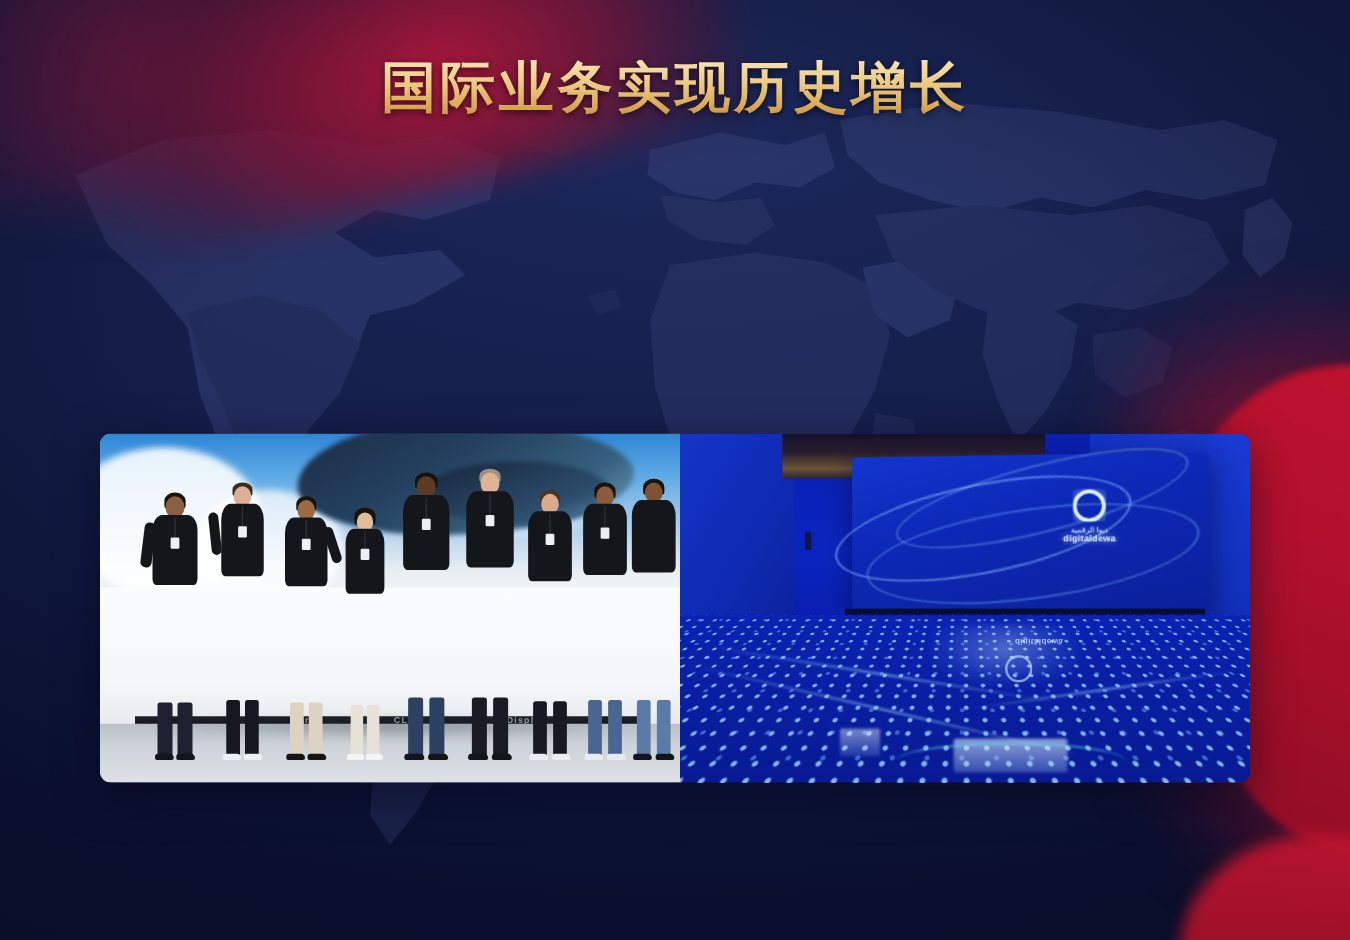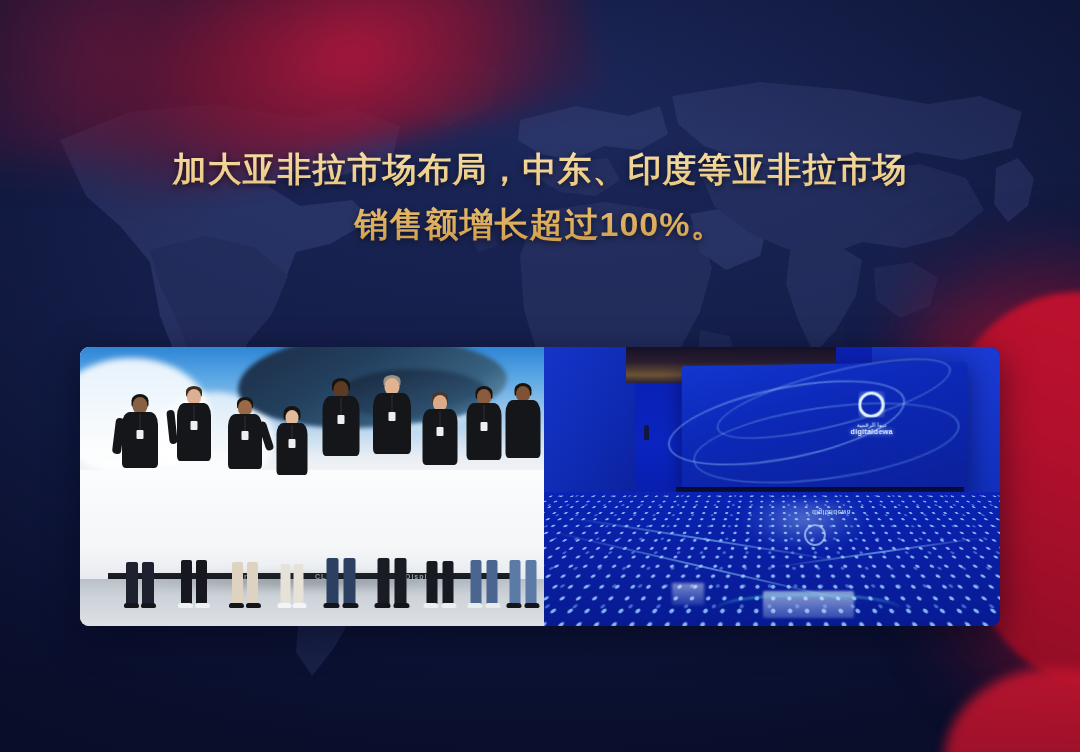--- a/index.html
+++ b/index.html
@@ -326,6 +326,7 @@
   <div class="blob-red"></div>
   <div class="blob-red-2"></div>
 
+  <div class="title">国际业务实现历史增长</div>
 
   <div class="subtitle">
     <span class="l">加大亚非拉市场布局，中东、印度等亚非拉市场</span>

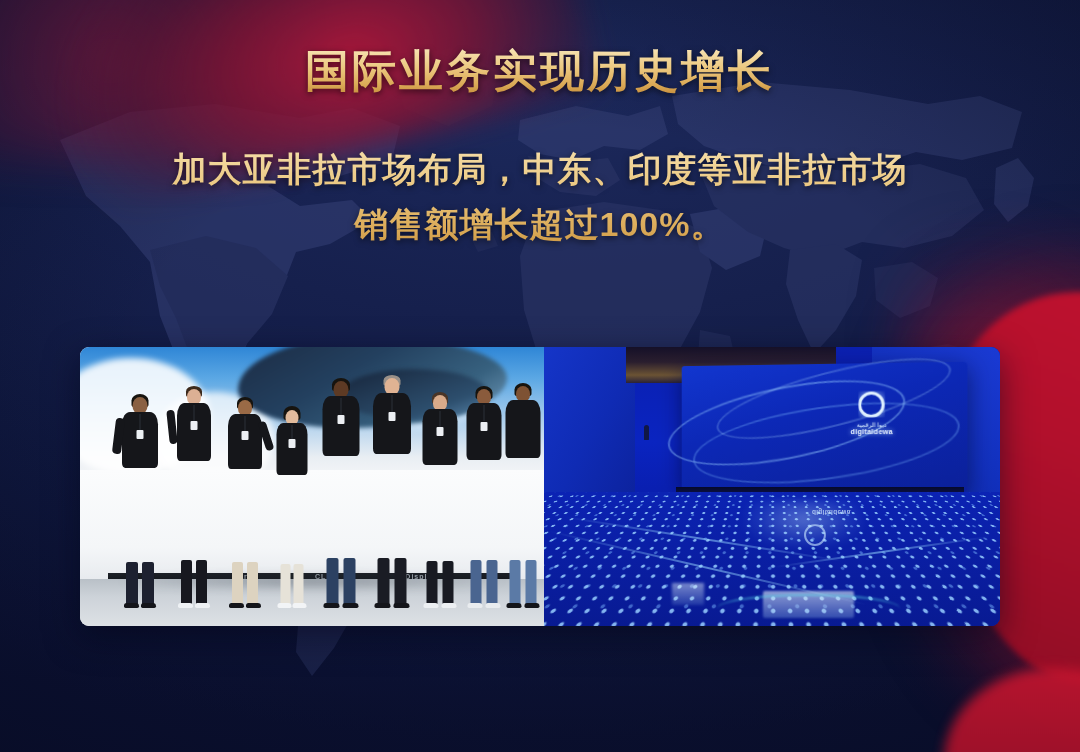--- a/index.html
+++ b/index.html
@@ -328,10 +328,6 @@
 
   <div class="title">国际业务实现历史增长</div>
 
-  <div class="subtitle">
-    <span class="l">加大亚非拉市场布局，中东、印度等亚非拉市场</span>
-    <span class="l">销售额增长超过100%。</span>
-  </div>
 
   <div class="photos">
 

